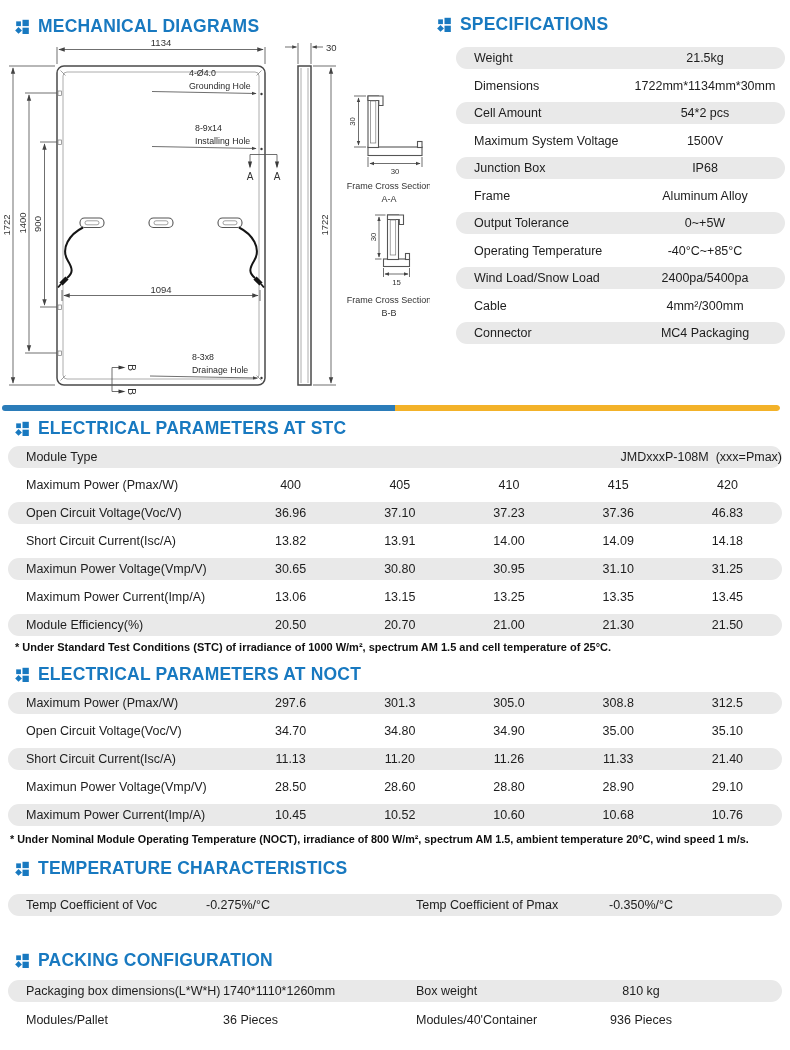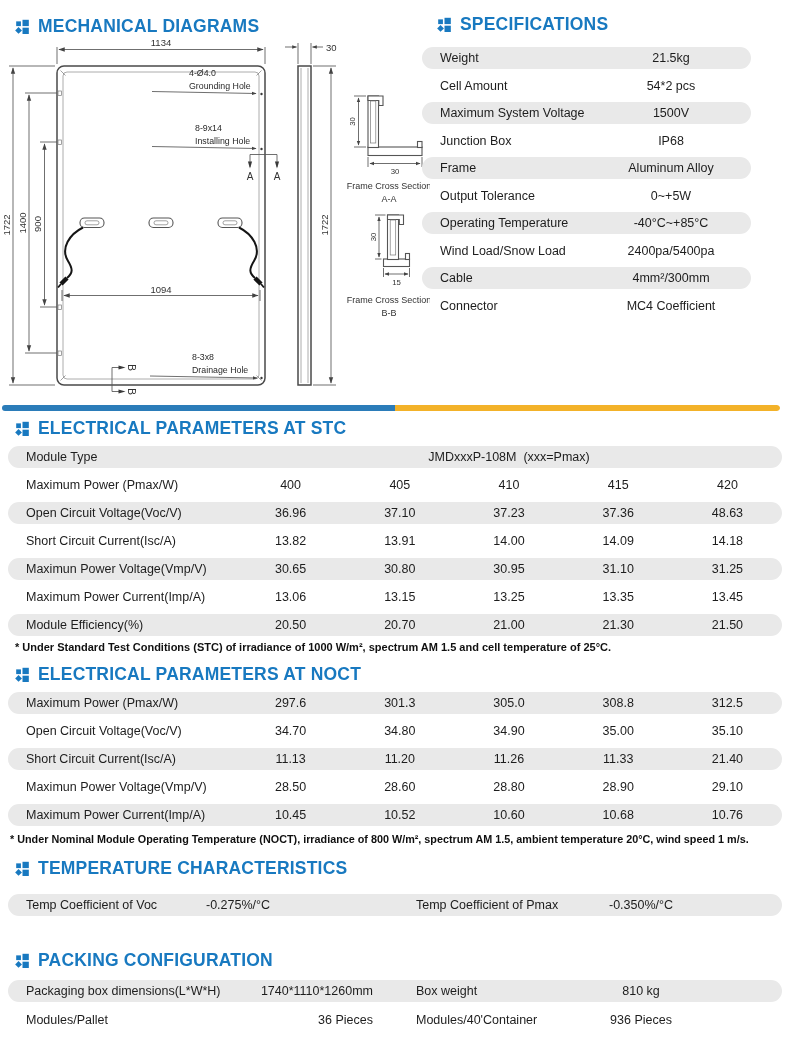--- a/index.html
+++ b/index.html
@@ -21,7 +21,7 @@
   #pack-title{ left:15px; top:950px; }
 
   
-  .spec-rows{ position:absolute; left:422px; top:47px; width:329px; }
+  .spec-rows{ position:absolute; left:456px; top:47px; width:329px; }
   .srow{ display:flex; align-items:center; height:22px; margin-bottom:5.5px; border-radius:12px;
          font-size:12.5px; white-space:nowrap; }
   .srow:nth-child(odd){ background:var(--gray); }

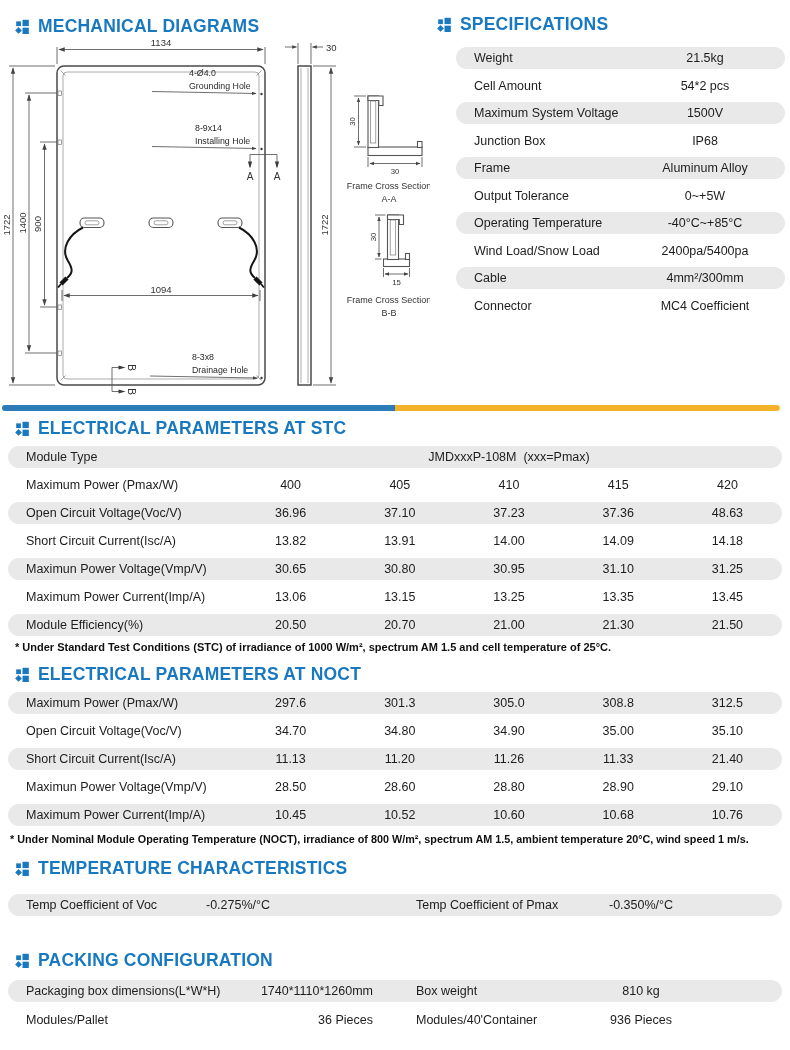--- a/index.html
+++ b/index.html
@@ -286,6 +286,10 @@
         <div class="svalue">21.5kg</div>
       </div>
     <div class="srow">
+        <div class="slabel">Dimensions</div>
+        <div class="svalue">1722mm*1134mm*30mm</div>
+      </div>
+    <div class="srow">
         <div class="slabel">Cell Amount</div>
         <div class="svalue">54*2 pcs</div>
       </div>

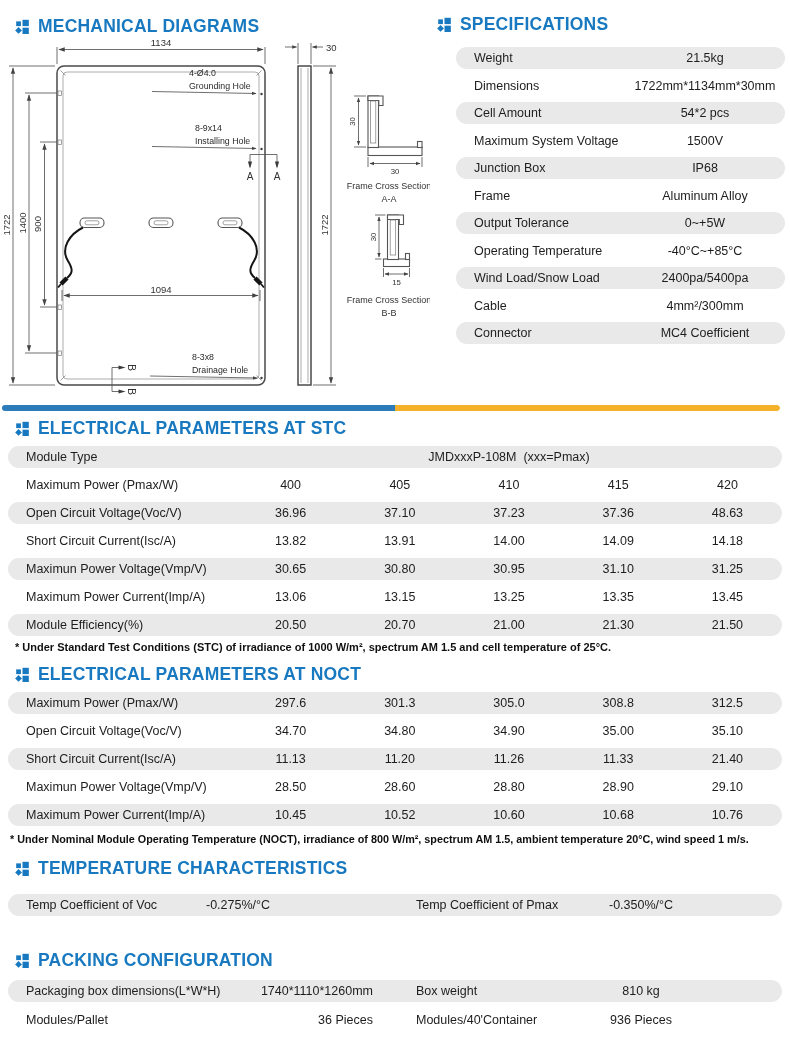--- a/index.html
+++ b/index.html
@@ -323,7 +323,7 @@
       </div>
     <div class="srow">
         <div class="slabel">Connector</div>
-        <div class="svalue">MC4 Coefficient</div>
+        <div class="svalue">MC4 Packaging</div>
       </div>
   </div>
 

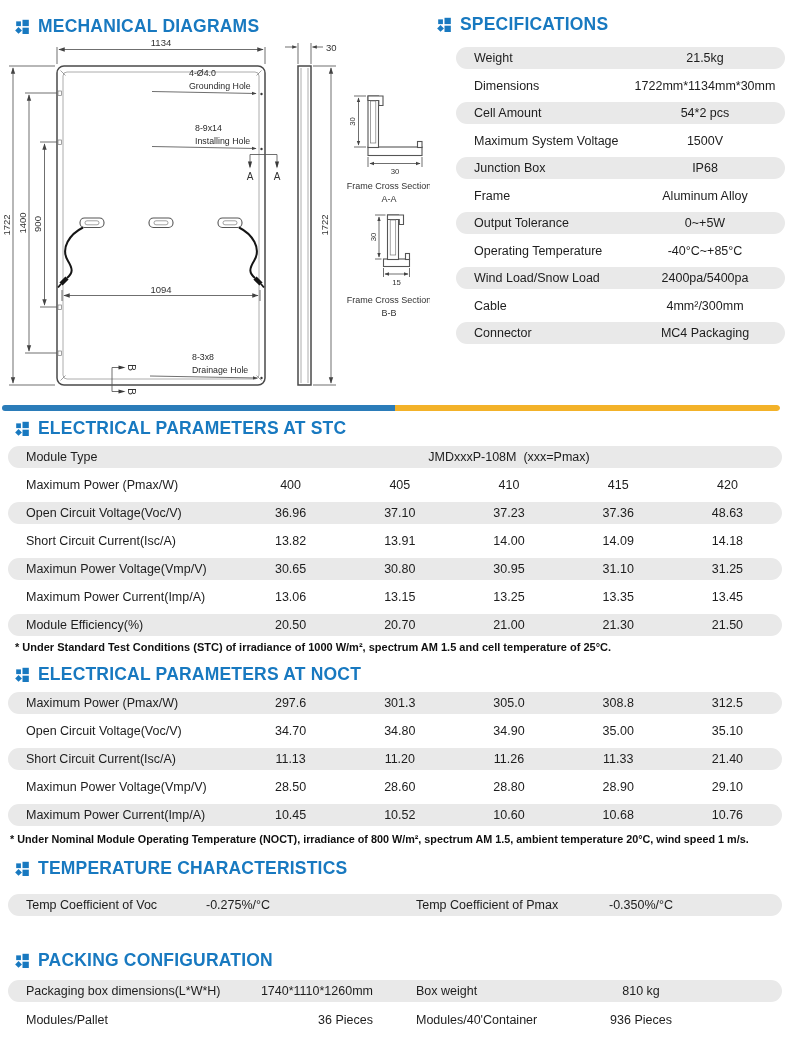--- a/index.html
+++ b/index.html
@@ -43,7 +43,7 @@
   .trow:nth-child(odd){ background:var(--gray); }
   .tlabel{ width:228px; padding-left:18px; }
   .tval{ flex:1; text-align:center; }
-  .theadval{ flex:1; text-align:center; white-space:pre; }
+  .theadval{ flex:1; text-align:right; white-space:pre; }
 
   
   .note{ position:absolute; font-weight:bold; font-size:11px; color:#101010; white-space:nowrap; }

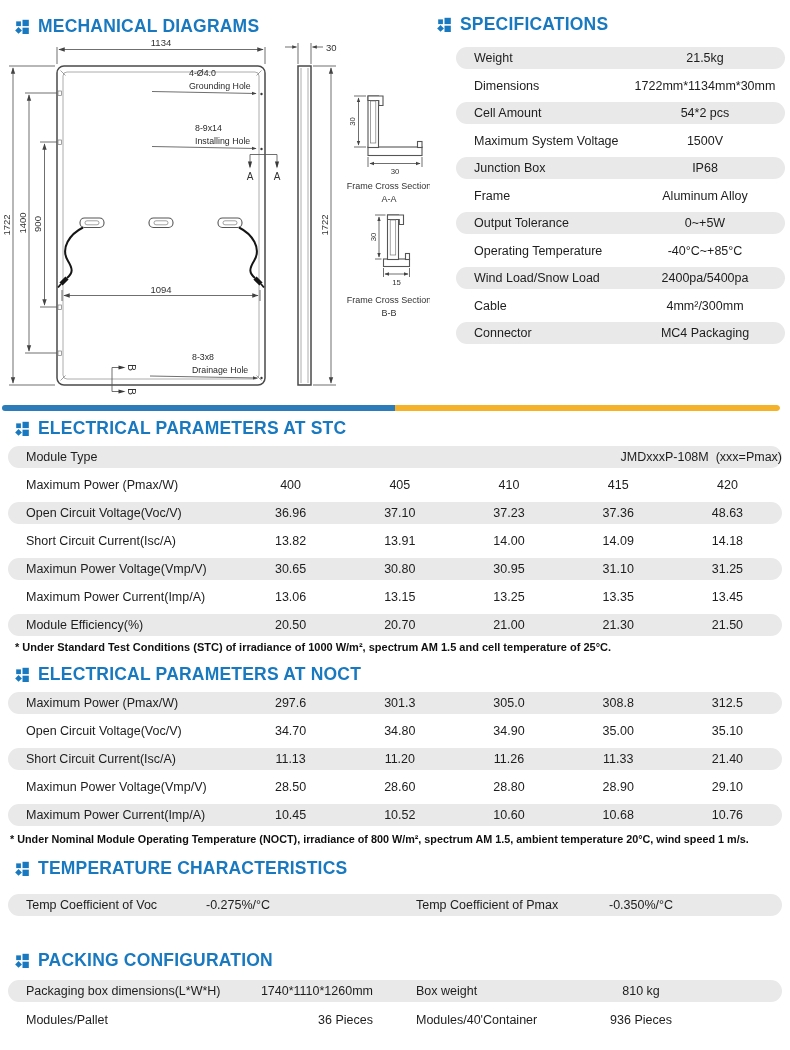--- a/index.html
+++ b/index.html
@@ -361,7 +361,7 @@
       <div class="tval">37.10</div>
       <div class="tval">37.23</div>
       <div class="tval">37.36</div>
-      <div class="tval">48.63</div>
+      <div class="tval">46.83</div>
     </div>
     <div class="trow">
       <div class="tlabel">Short Circuit Current(Isc/A)</div>

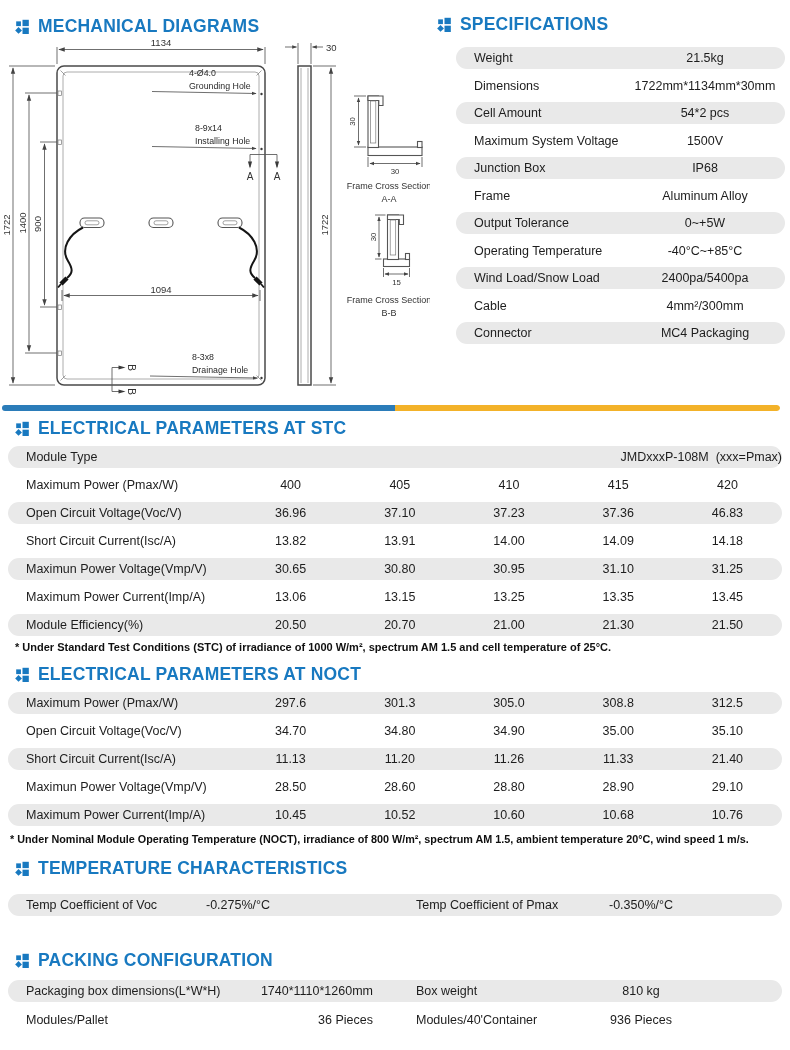--- a/index.html
+++ b/index.html
@@ -61,7 +61,7 @@
   .temp .fv1{ width:160px; text-align:center; }
   .temp .fl2{ width:150px; margin-left:98px; }
   .pack .fl1{ width:215px; }
-  .pack .fv1{ width:150px; text-align:right; }
+  .pack .fv1{ width:150px; text-align:left; }
   .pack .fl2{ width:150px; margin-left:43px; }
   .fv2{ width:150px; text-align:center; }
 

